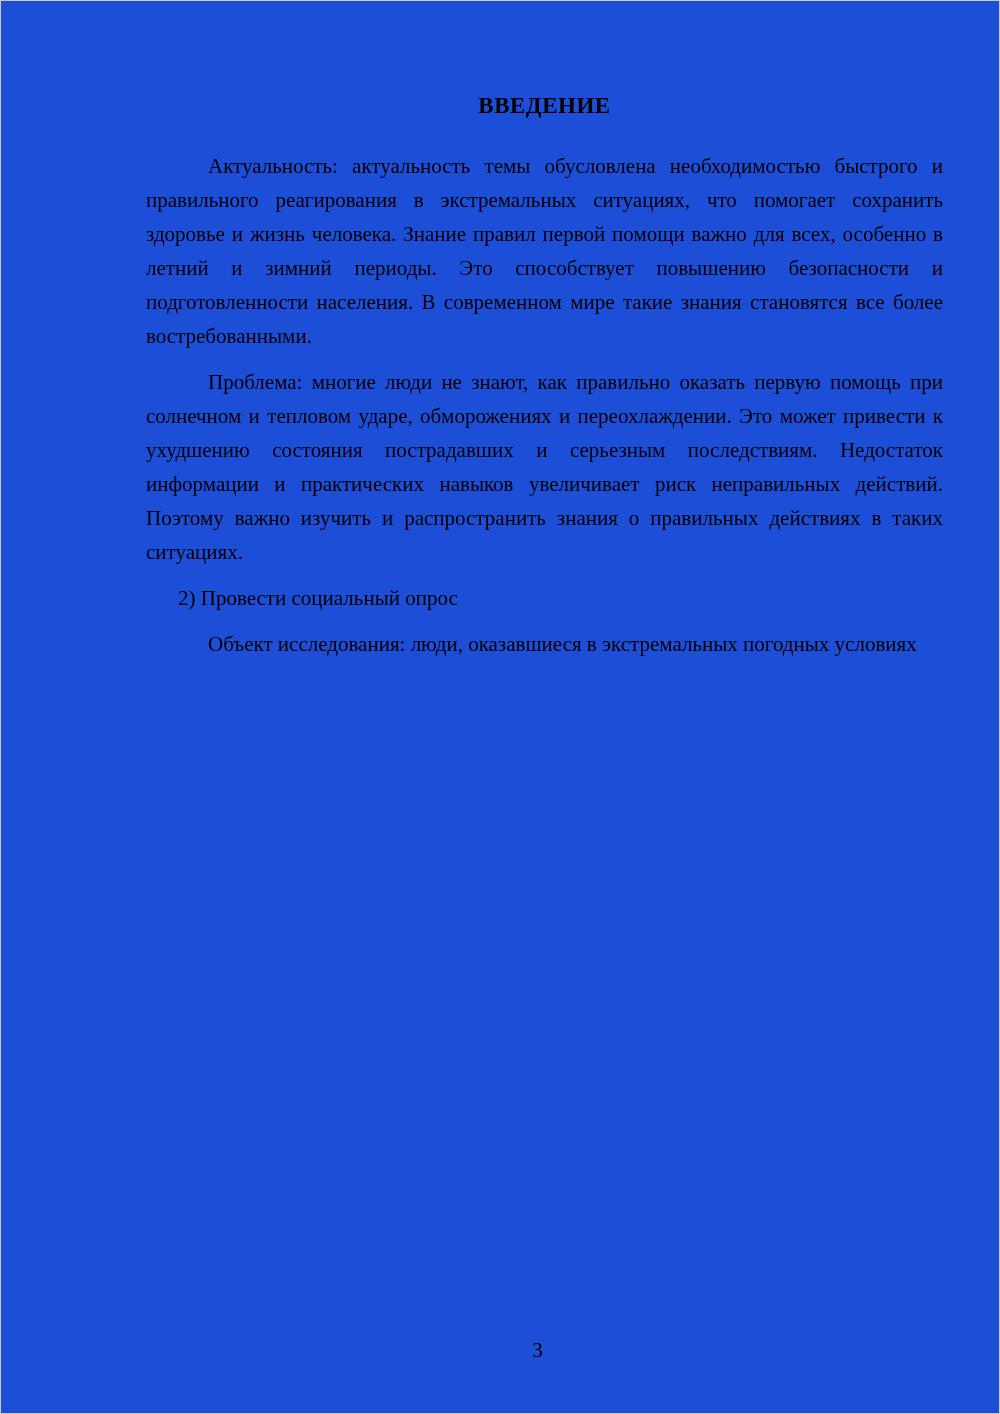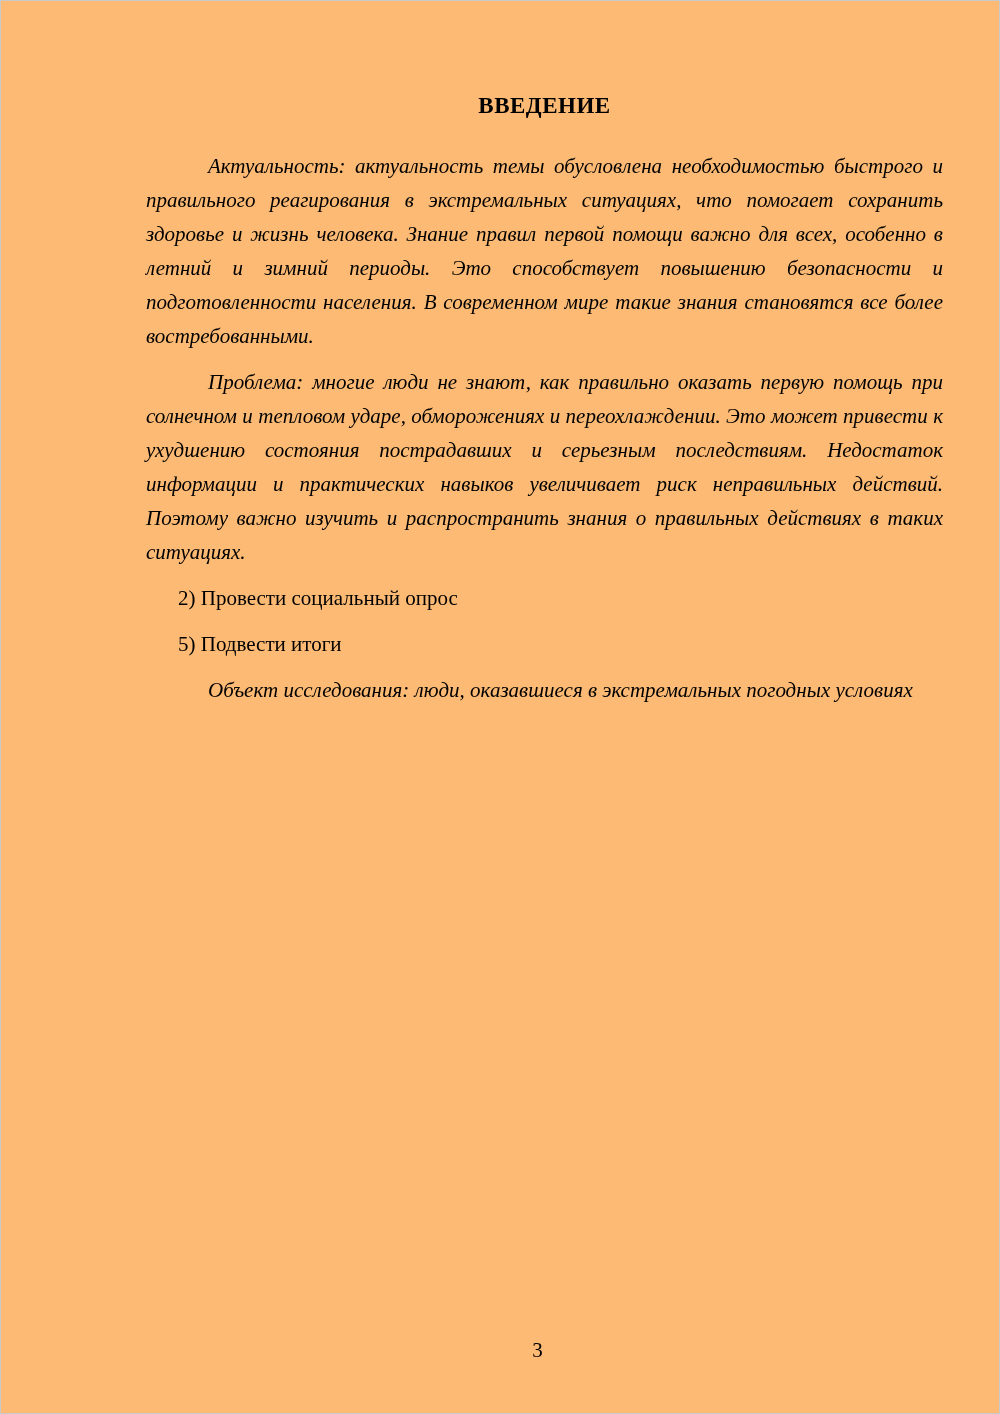--- a/index.html
+++ b/index.html
@@ -12,7 +12,7 @@
     width: 1000px;
     height: 1414px;
     box-sizing: border-box;
-    background: #fdba74;
+    background: #1d4ed8;
     border: 1px solid #c9c9c9;
     padding: 88px 56px 0 145px;
     font-family: "Liberation Serif", "DejaVu Serif", serif;

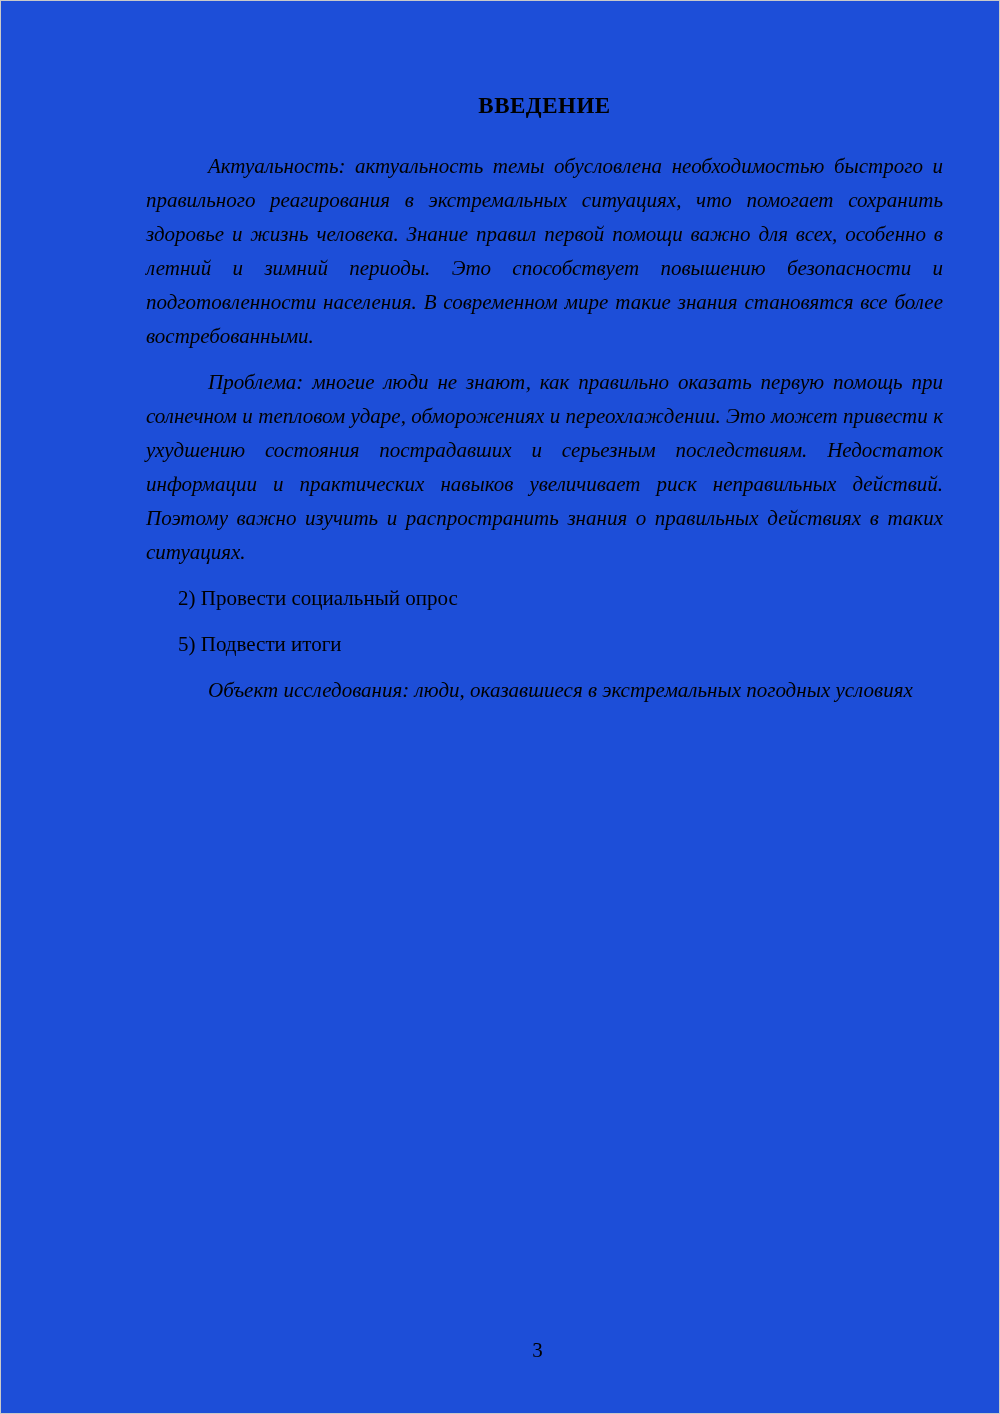--- a/index.html
+++ b/index.html
@@ -31,7 +31,6 @@
     margin: 0 0 12px 0;
     text-align: justify;
     text-indent: 62px;
-    font-style: italic;
   }
   p.task {
     margin: 0 0 12px 0;

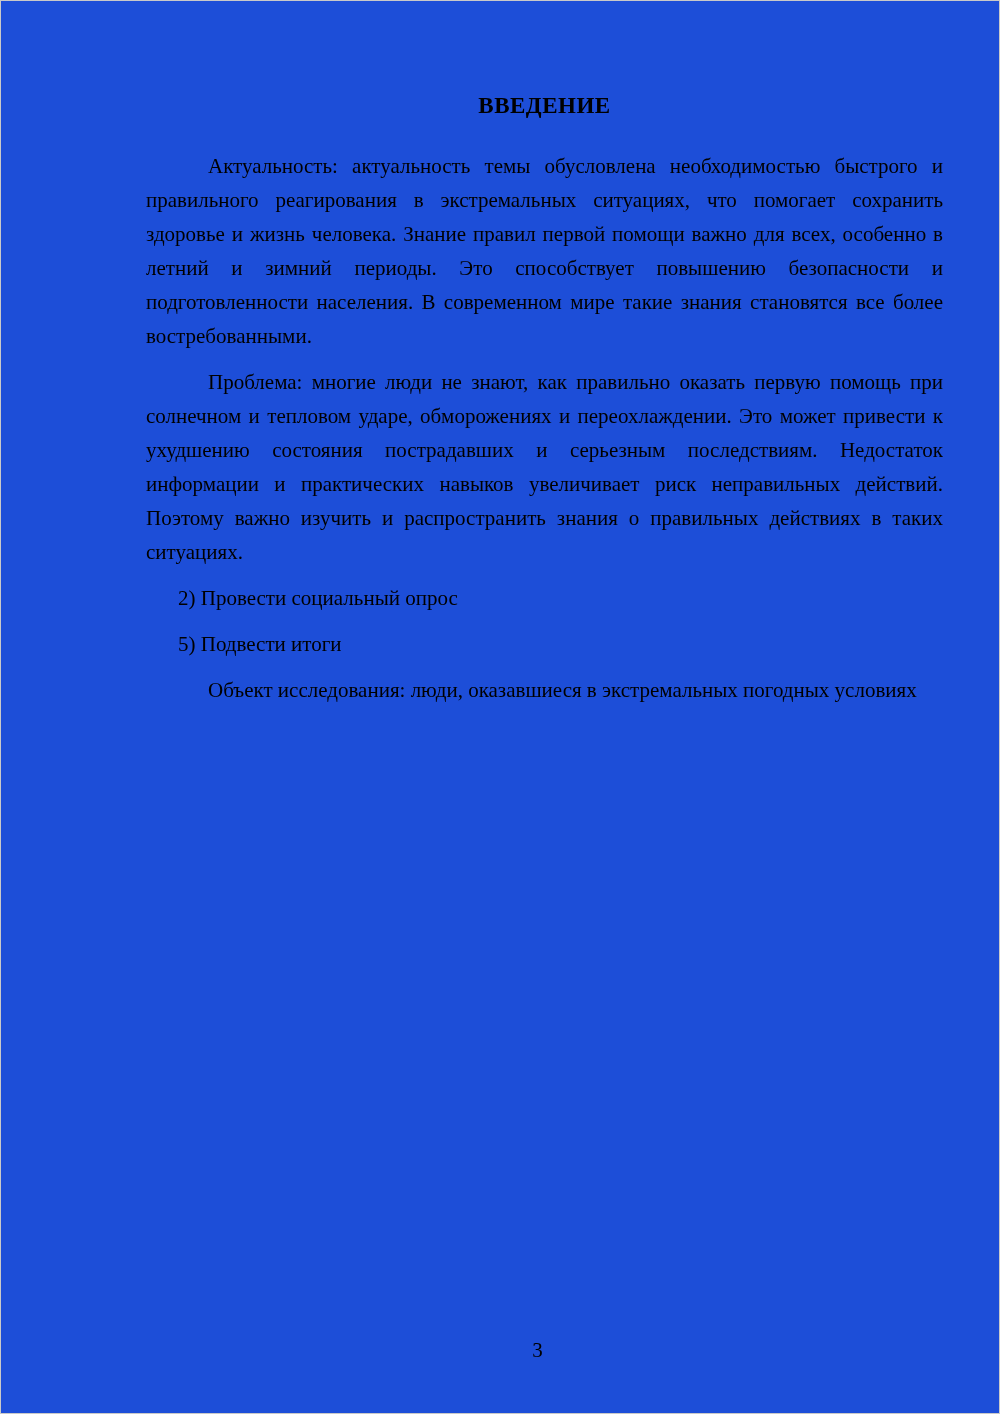--- a/index.html
+++ b/index.html
@@ -64,7 +64,6 @@
 
   <p class="task">2) Провести социальный опрос</p>
 
-  <p class="task">5) Подвести итоги</p>
 
   <p class="para">Объект исследования: люди, оказавшиеся в экстремальных погодных условиях</p>
 

